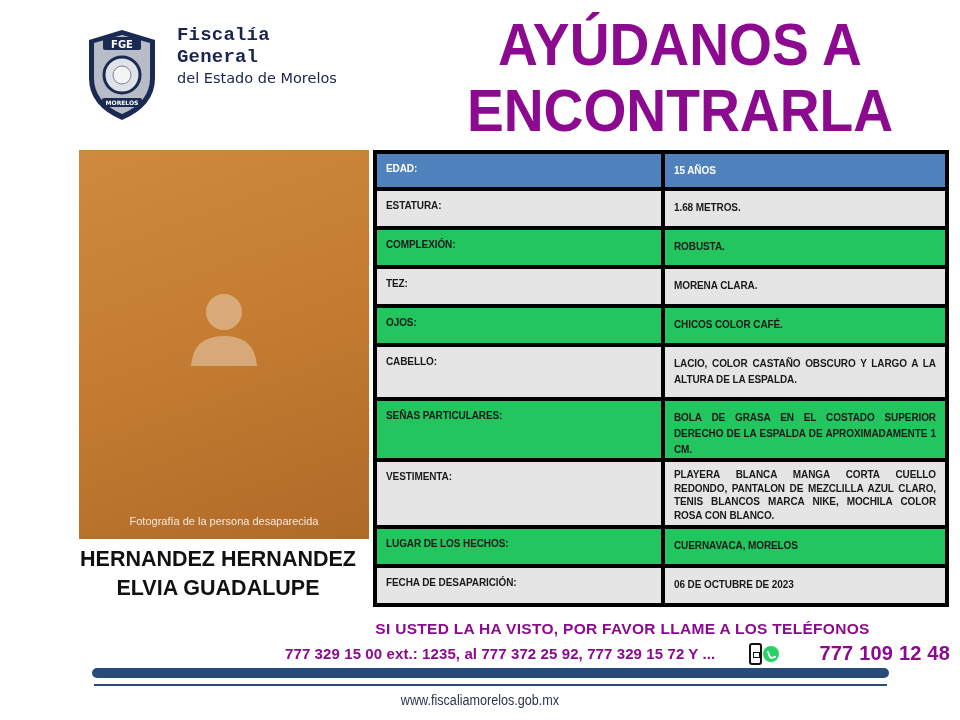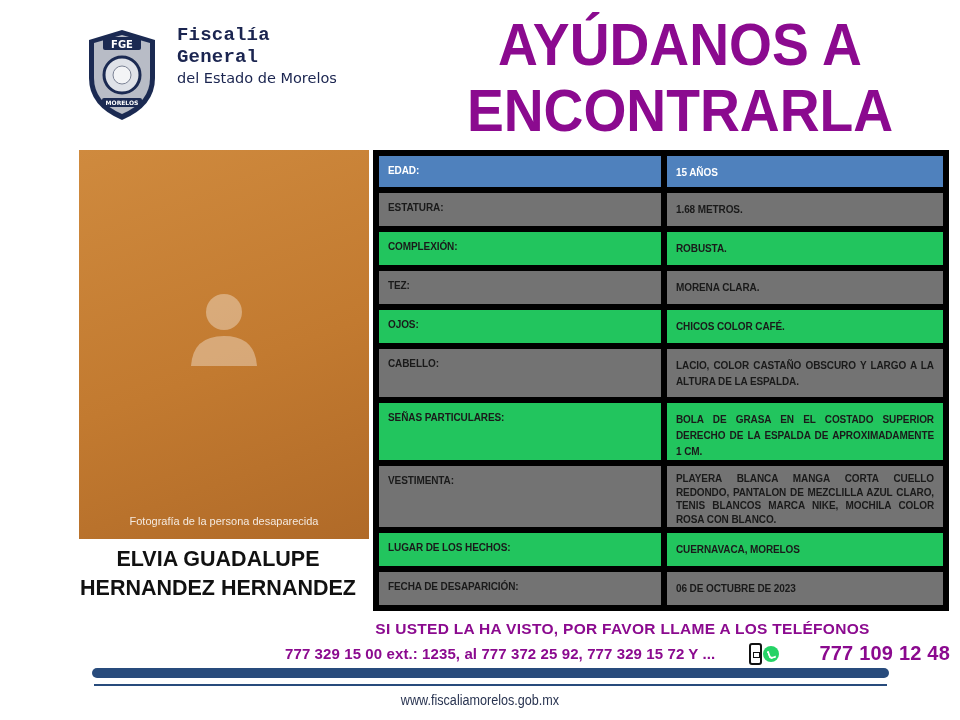--- a/index.html
+++ b/index.html
@@ -22,7 +22,7 @@
     .name { position: absolute; left: 60px; top: 545px; width: 316px; text-align: center; font-weight: bold; font-size: 21.5px; line-height: 29px; color: #111; }
 
     .table { position: absolute; left: 373px; top: 150px; width: 576px; border-collapse: collapse; font-family: "Liberation Sans", sans-serif; font-size: 10px; font-weight: bold; color: #1a1a1a; }
-    .table td { border: 6px solid #000000; vertical-align: top; padding: 9px 9px 0 9px; letter-spacing: -0.1px; }
+    .table td { border: 4px solid #000000; vertical-align: top; padding: 9px 9px 0 9px; letter-spacing: -0.1px; }
     .table td.k { width: 288px; }
     .table tr.head td { background: #4f81bd; color: #ffffff; height: 37px; }
     .table tr.odd td { background: #737373; }

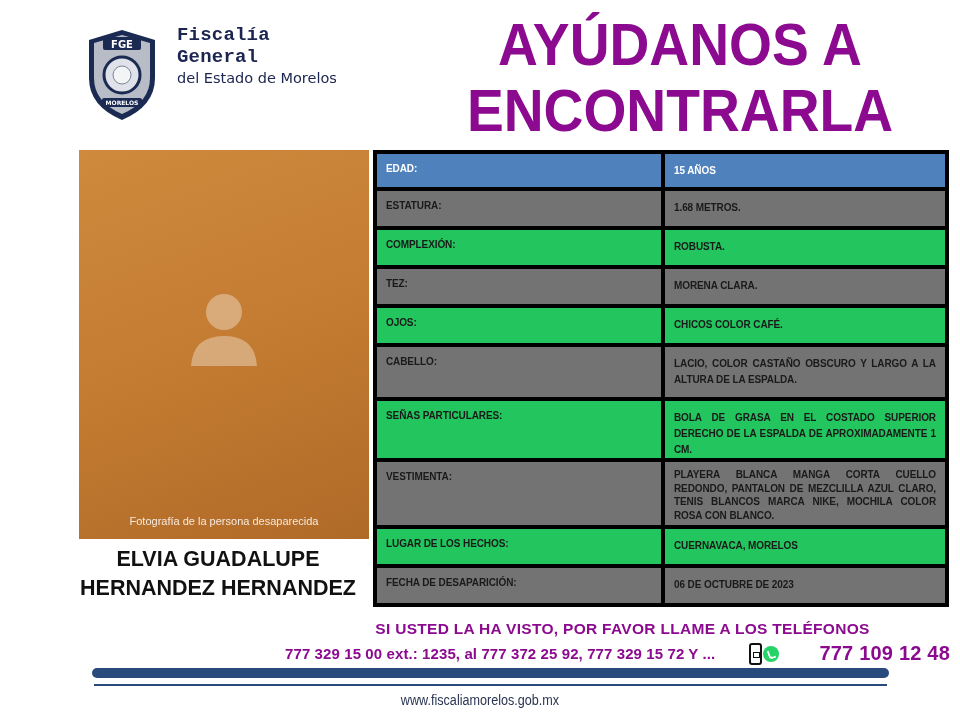--- a/index.html
+++ b/index.html
@@ -25,7 +25,7 @@
     .table td { border: 4px solid #000000; vertical-align: top; padding: 9px 9px 0 9px; letter-spacing: -0.1px; }
     .table td.k { width: 288px; }
     .table tr.head td { background: #4f81bd; color: #ffffff; height: 37px; }
-    .table tr.odd td { background: #737373; }
+    .table tr.odd td { background: #e5e5e5; }
     .table tr.even td { background: #22c55e; }
     .table td.v { line-height: 16px; text-align: justify; }
 

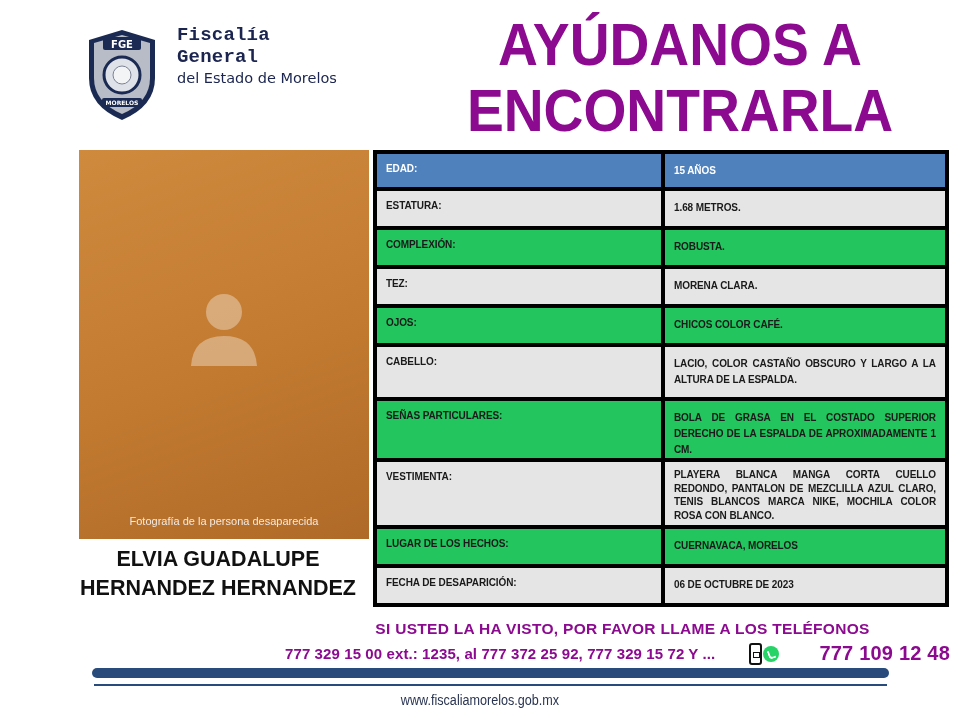--- a/index.html
+++ b/index.html
@@ -80,8 +80,8 @@
 </div>
 
 <div class="name">
+  <div>HERNANDEZ HERNANDEZ</div>
   <div>ELVIA GUADALUPE</div>
-  <div>HERNANDEZ HERNANDEZ</div>
 </div>
 
 <table class="table">

